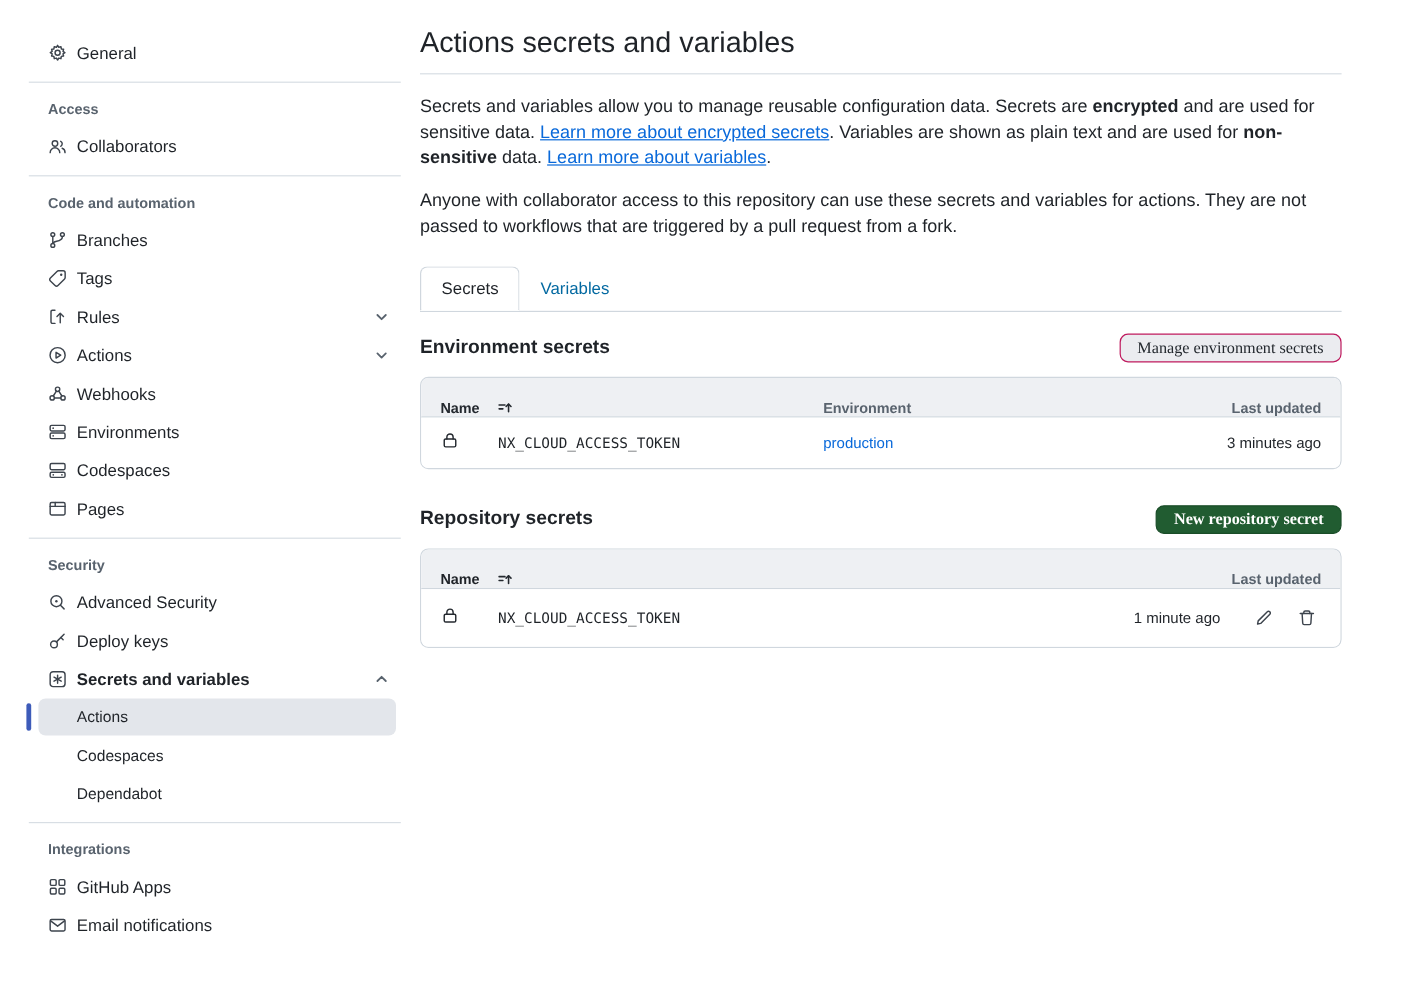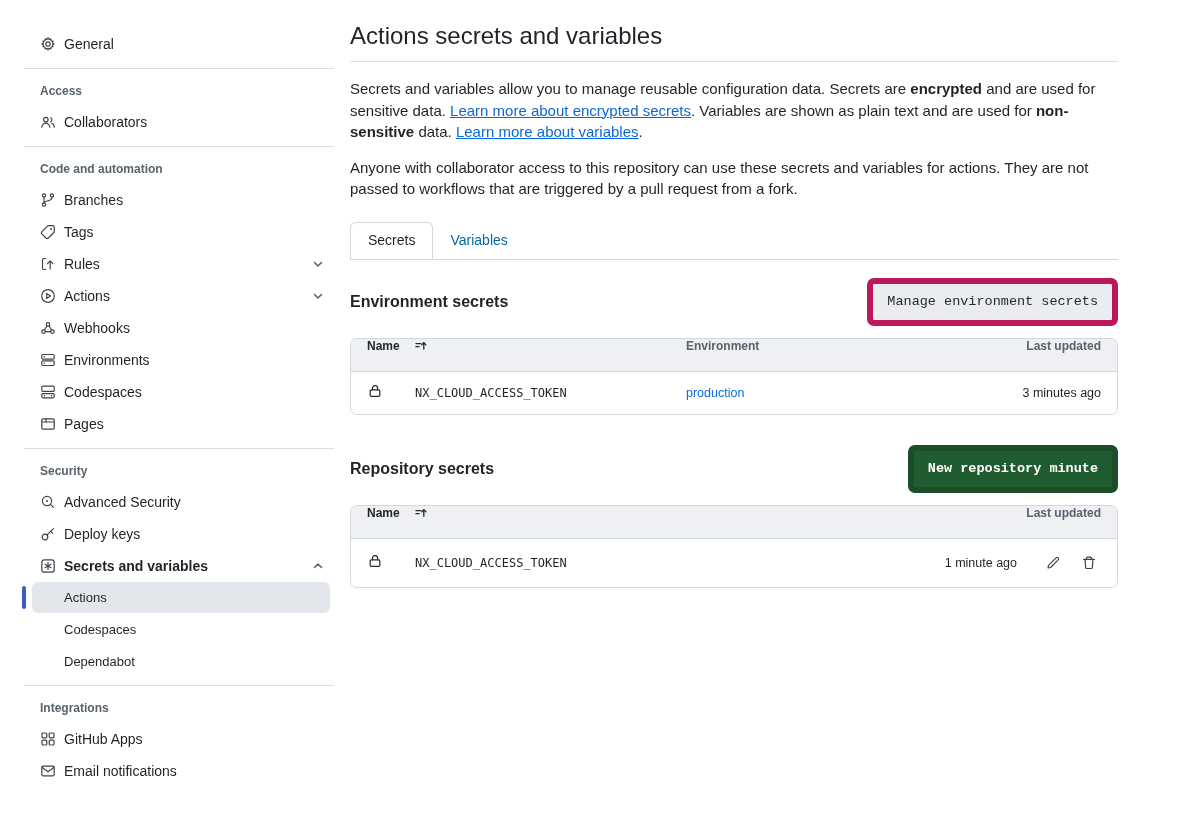--- a/index.html
+++ b/index.html
@@ -65,8 +65,8 @@
   .section-head h2 { font-size: 16px; font-weight: 700; margin: 0; }
 
   .btn {
-    font-family: Liberation Mono, monospace; font-size: 13.5px; font-weight: 500; height: 48px;
-    padding: 0 14px; border-radius: 7px; border: 6px solid #be185d;
+    font-family: Liberation Serif, serif; font-size: 13.5px; font-weight: 500; height: 24px;
+    padding: 0 14px; border-radius: 7px; border: 1px solid #be185d;
     background: #ebecf0; color: #24292f; cursor: pointer;
   }
   .btn-primary {

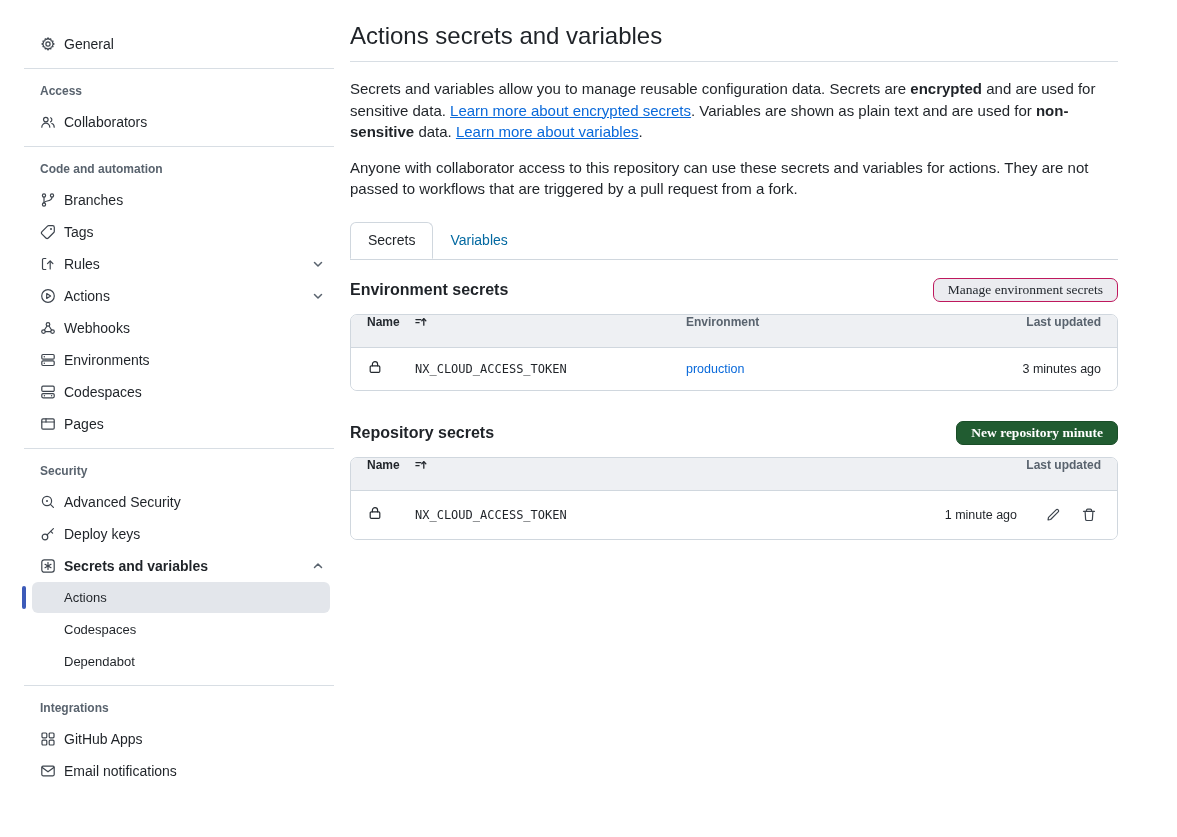--- a/index.html
+++ b/index.html
@@ -75,7 +75,7 @@
 
   .table { border: 1px solid #d0d7de; border-radius: 7px; margin-top: 12px; overflow: hidden; }
   .thead {
-    display: flex; align-items: flex-start; height: 33px; background: #eef0f3;
+    display: flex; align-items: flex-end; height: 33px; background: #eef0f3;
     border-bottom: 1px solid #d0d7de; font-size: 12px; font-weight: 700;
   }
   .trow { display: flex; align-items: center; background: #ffffff; font-size: 12.5px; }

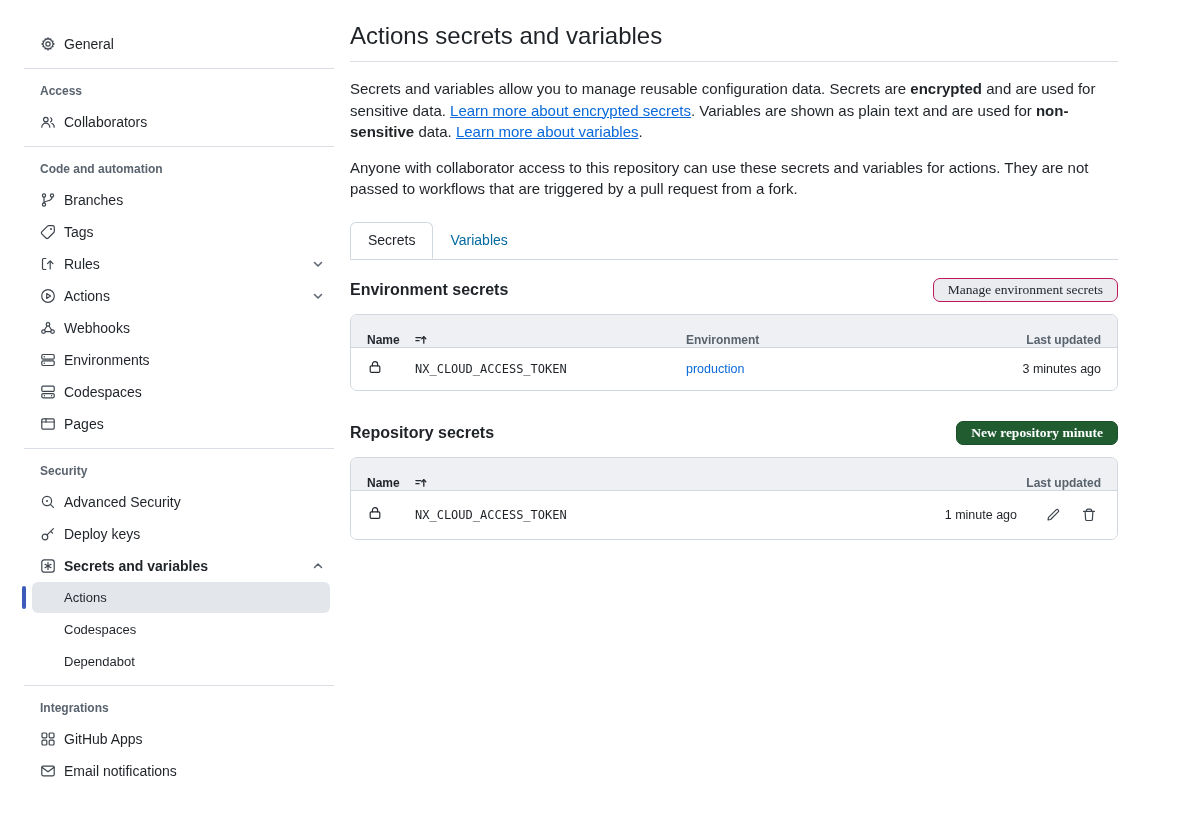--- a/index.html
+++ b/index.html
@@ -369,7 +369,7 @@
     <section>
       <div class="section-head repo">
         <h2>Repository secrets</h2>
-        <button class="btn btn-primary">New repository minute</button>
+        <button class="btn btn-primary">New repository secret</button>
       </div>
 
       <div class="table">

